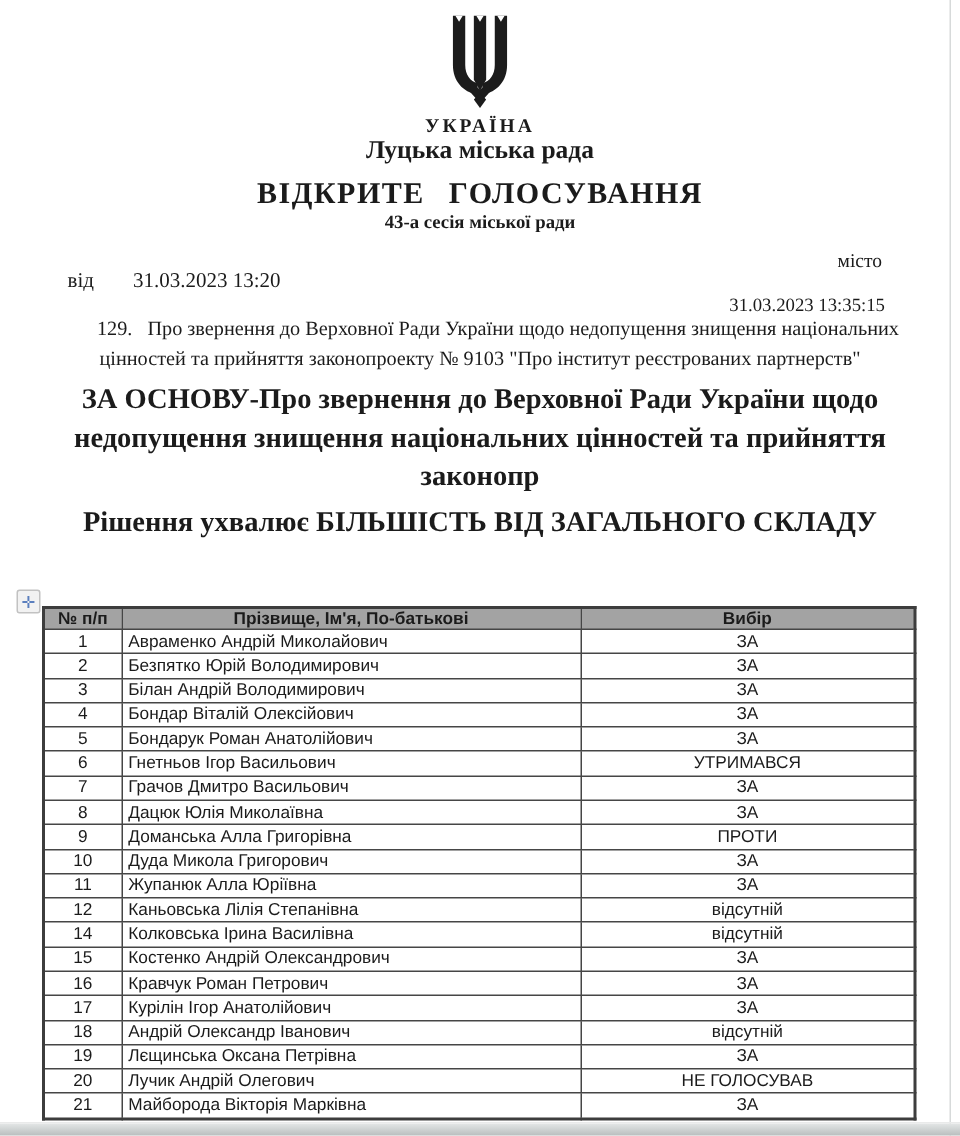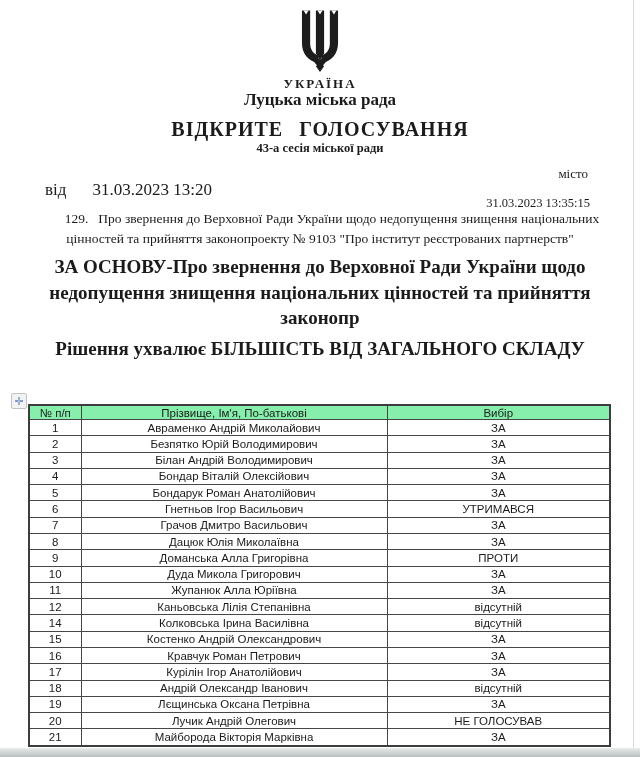--- a/index.html
+++ b/index.html
@@ -27,7 +27,7 @@
   .doc-title{top:118px;font-weight:bold;font-size:20px;word-spacing:10px;letter-spacing:1px;}
   .session{top:141px;font-weight:bold;font-size:12.5px;}
   .place{position:absolute;top:166px;right:52px;font-size:13px;}
-  .date-line{position:absolute;top:180px;left:45px;font-size:17px;}
+  .date-line{position:absolute;top:180px;left:45px;font-size:14px;}
   .date-line .lbl{margin-right:26px;}
   .timestamp{position:absolute;top:196px;right:50px;font-size:12.5px;}
   .agenda{

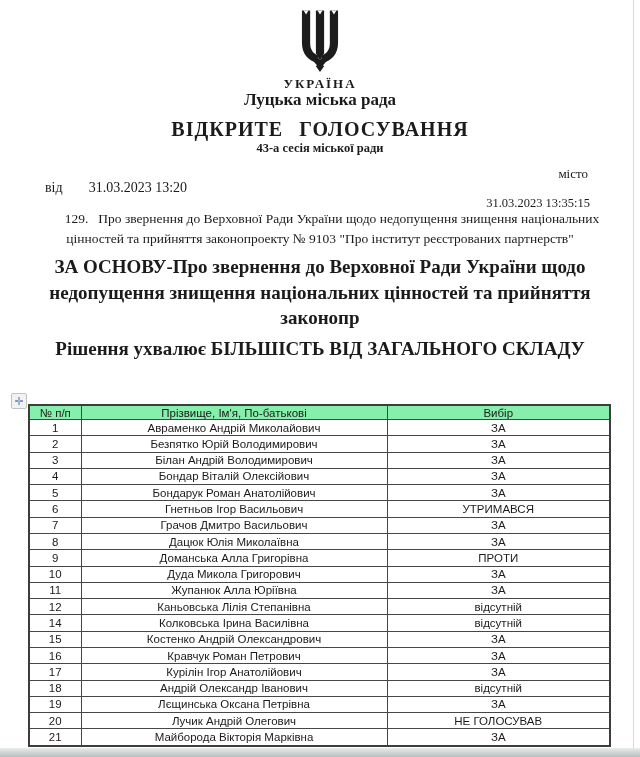--- a/index.html
+++ b/index.html
@@ -61,7 +61,7 @@
   }
   table.results{border:2px solid #3d3d3d;}
   table.results th{
-    background:#86efac;font-weight:normal;text-align:center;font-size:11.5px;
+    background:#a3a3a3;font-weight:bold;text-align:center;font-size:11.5px;
   }
   td.c-num{text-align:center;}
   td.c-name{text-align:center;padding-left:8px;margin-left:44px;}

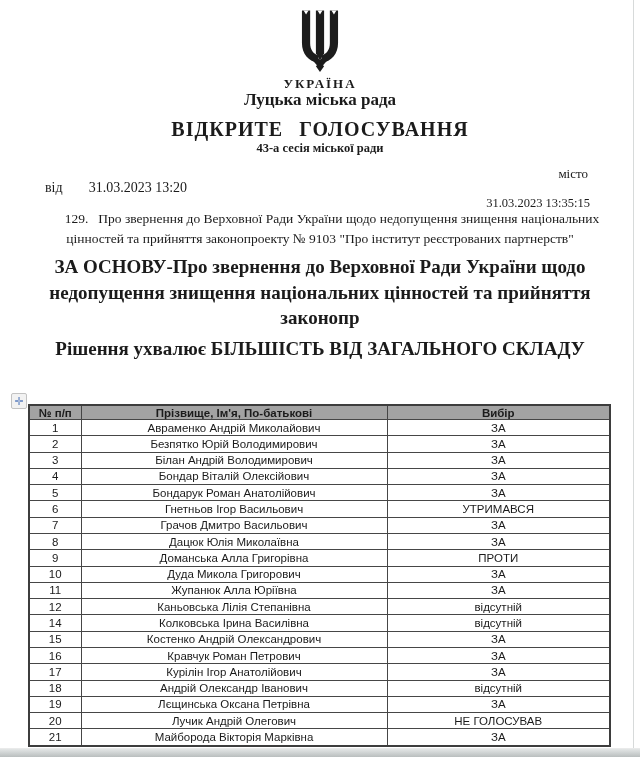--- a/index.html
+++ b/index.html
@@ -64,7 +64,7 @@
     background:#a3a3a3;font-weight:bold;text-align:center;font-size:11.5px;
   }
   td.c-num{text-align:center;}
-  td.c-name{text-align:center;padding-left:8px;margin-left:44px;}
+  td.c-name{text-align:left;padding-left:8px;margin-left:44px;}
   td.c-choice{text-align:center;}
 </style>
 </head>

